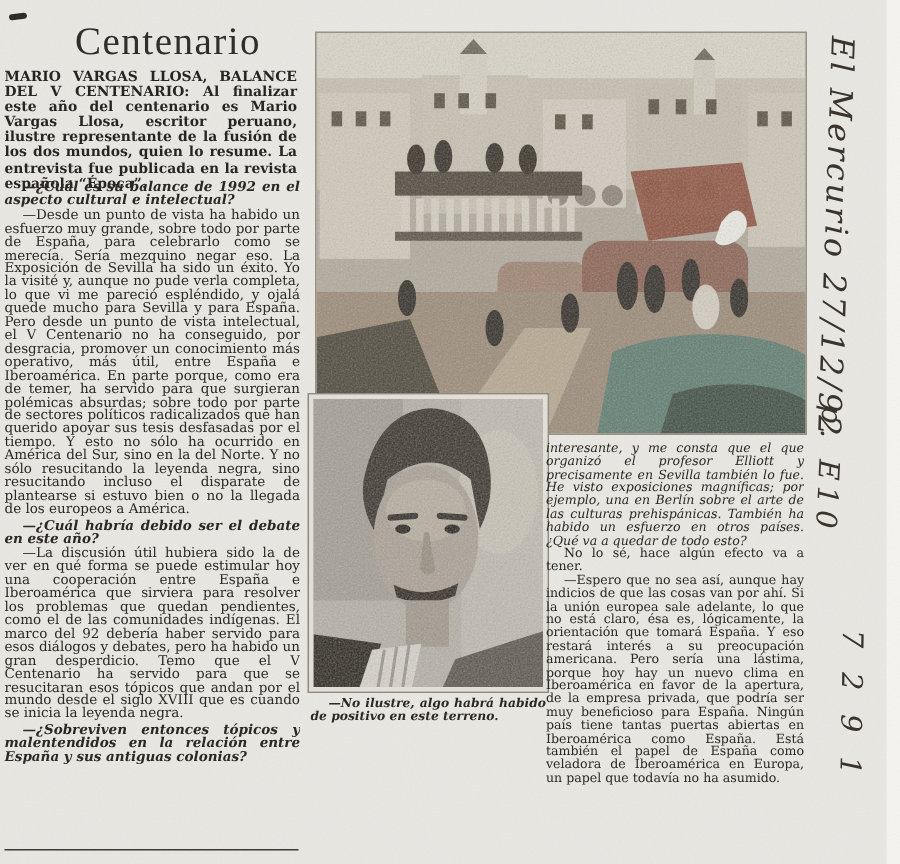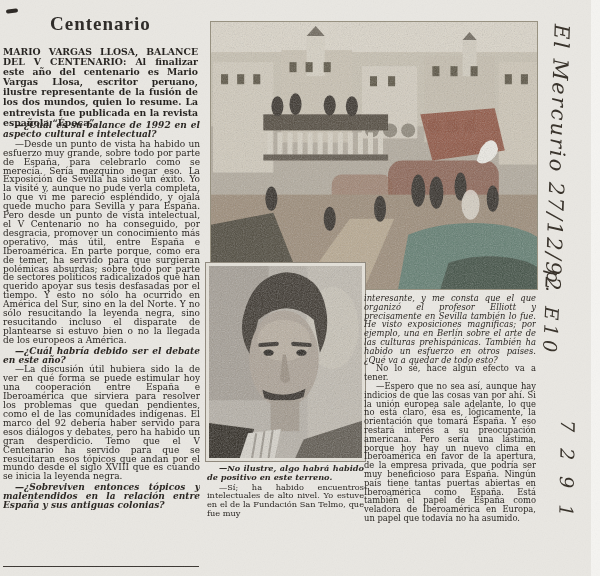--- a/index.html
+++ b/index.html
@@ -12,8 +12,8 @@
   .smudge{position:absolute;left:6px;top:9px;width:12px;height:4px;background:#2a2622;border-radius:2px;transform:rotate(-8deg);}
   .title{
     position:absolute;left:50px;top:13px;margin:0;
-    font-family:"Liberation Serif",serif;font-weight:700;
-    font-size:19px;letter-spacing:1px;color:#2b2825;
+    font-family:"Liberation Serif",serif;font-weight:400;
+    font-size:26px;letter-spacing:1px;color:#2b2825;
   }
   .intro{
     position:absolute;left:3px;top:47px;width:195px;margin:0;

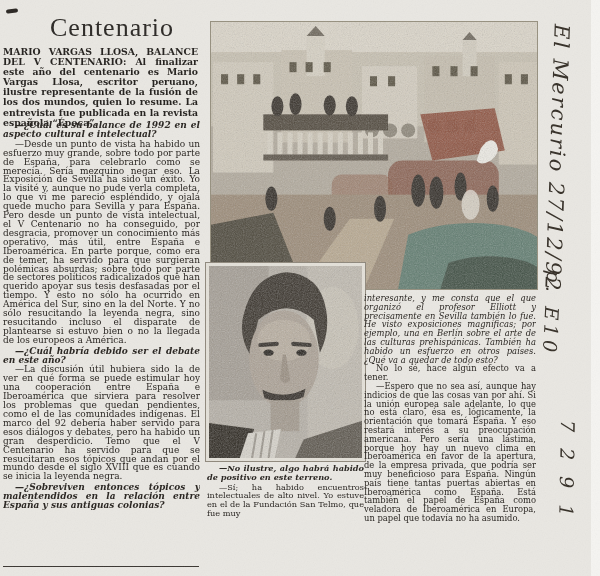--- a/index.html
+++ b/index.html
@@ -194,7 +194,6 @@
 
       <p class="para q">—No ilustre, algo habrá habido de positivo en este terreno.</p>
 
-      <p class="para a">—Sí; ha habido encuentros intelectuales de alto nivel. Yo estuve en el de la Fundación San Telmo, que fue muy</p>
     </div>
 
   <div class="col col3">

